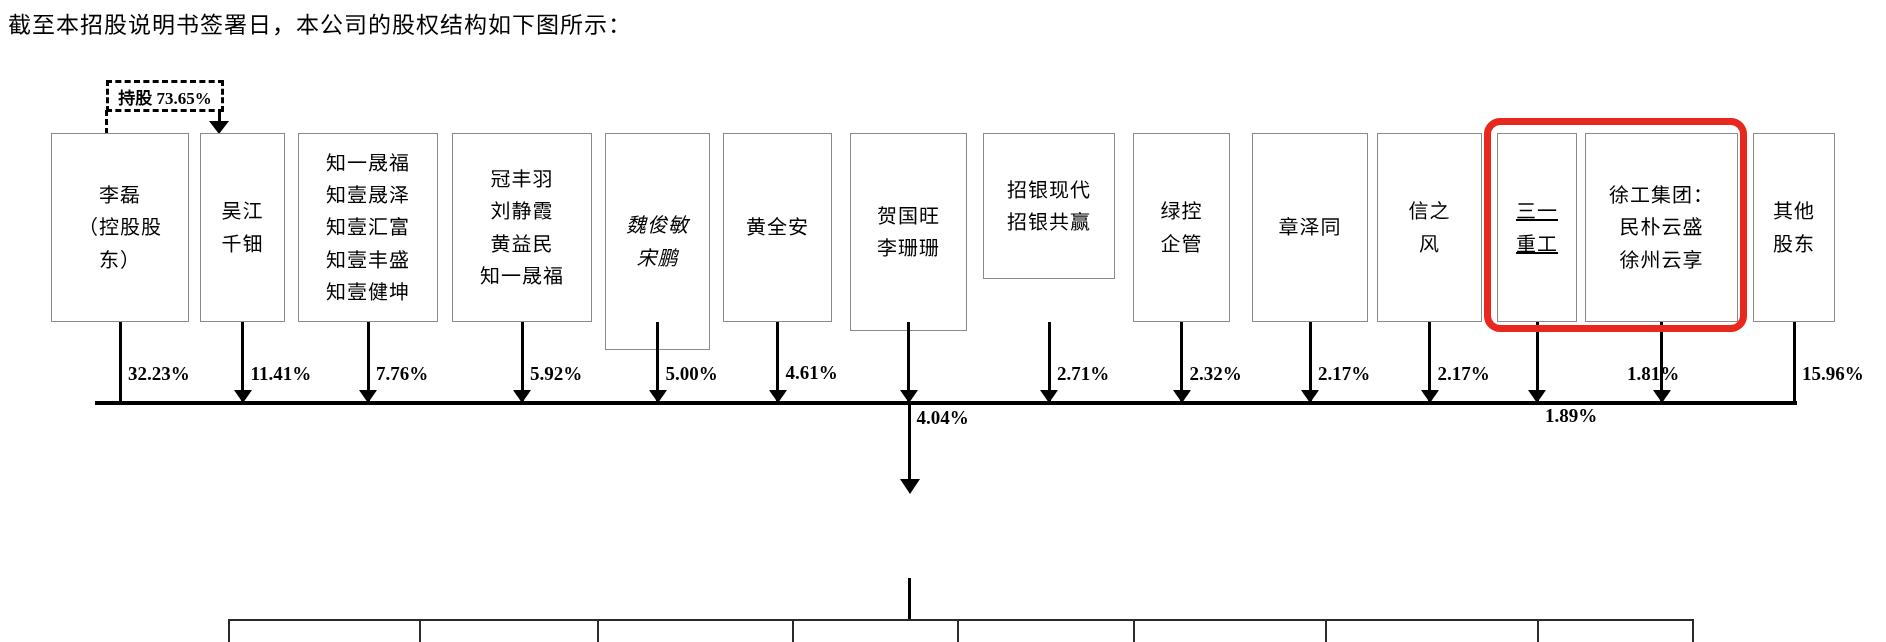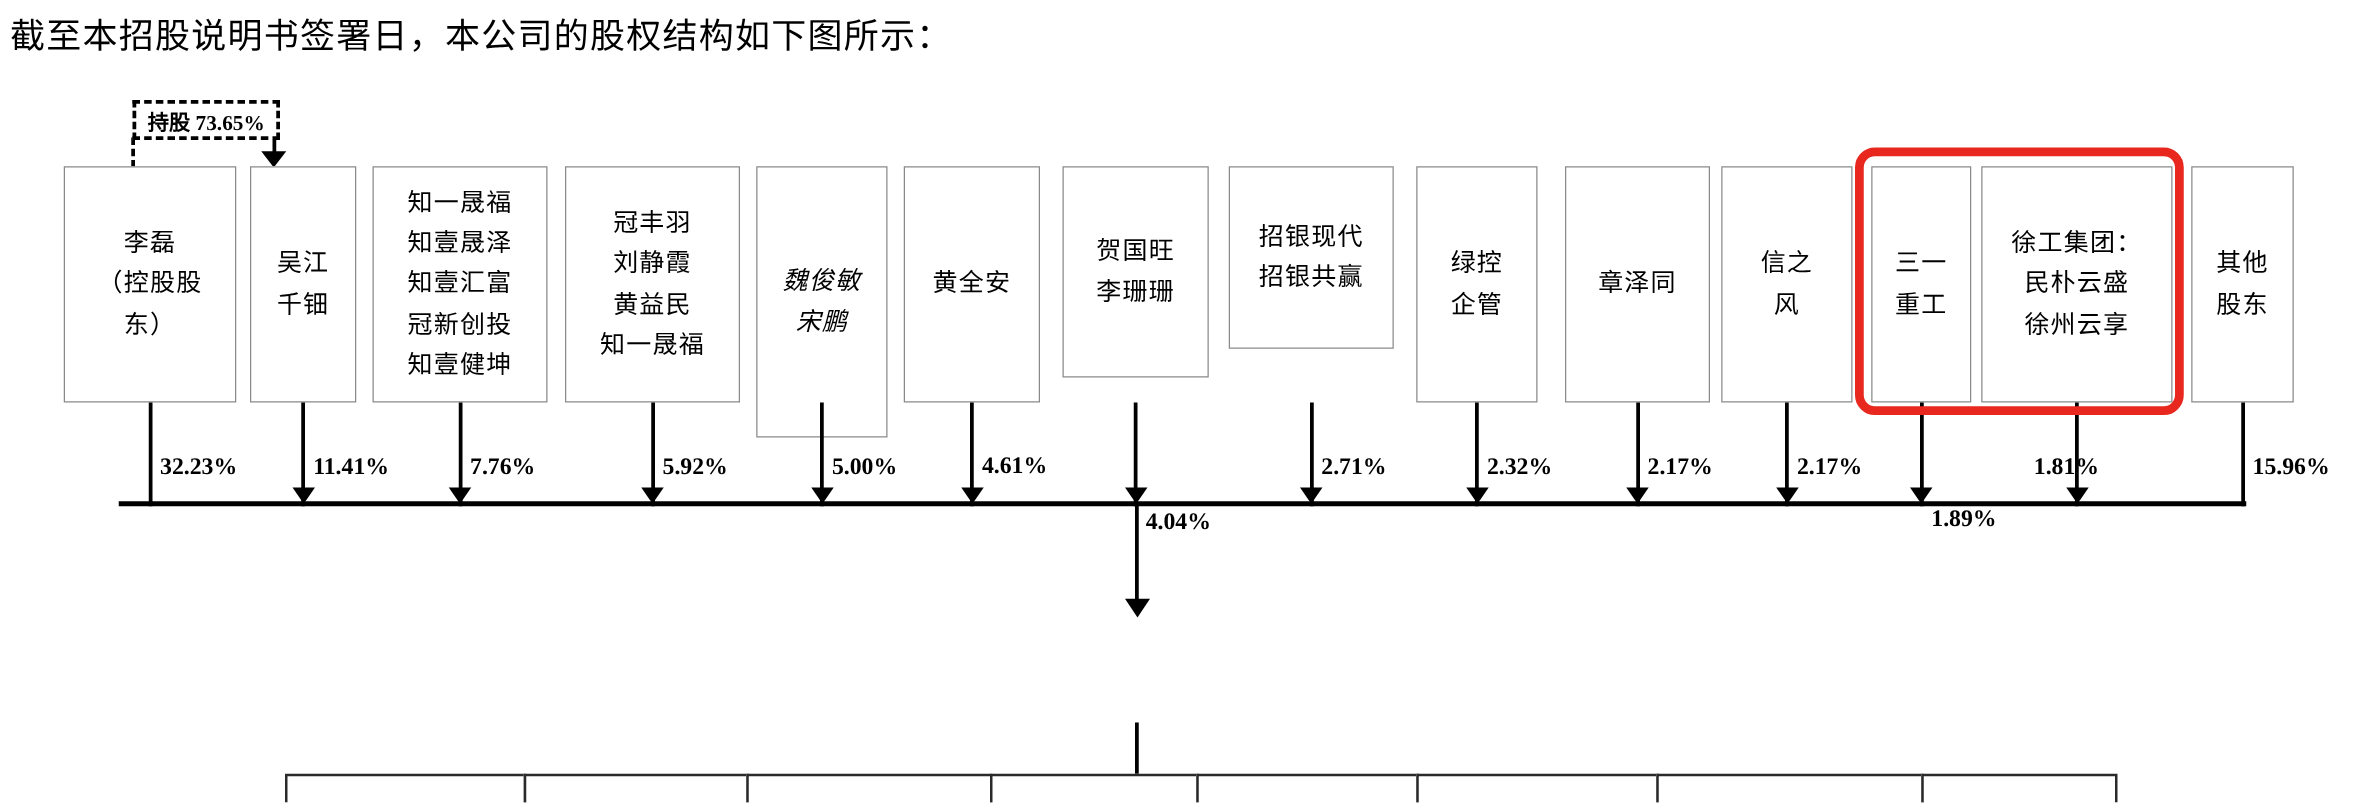--- a/index.html
+++ b/index.html
@@ -8,7 +8,7 @@
     font-family:"Liberation Serif","DejaVu Serif",serif;color:#000;
   }
   .title{
-    position:absolute;left:8px;top:6px;font-size:28px;letter-spacing:1px;white-space:nowrap;
+    position:absolute;left:8px;top:6px;font-size:23px;letter-spacing:1px;white-space:nowrap;
   }
   
   .note{

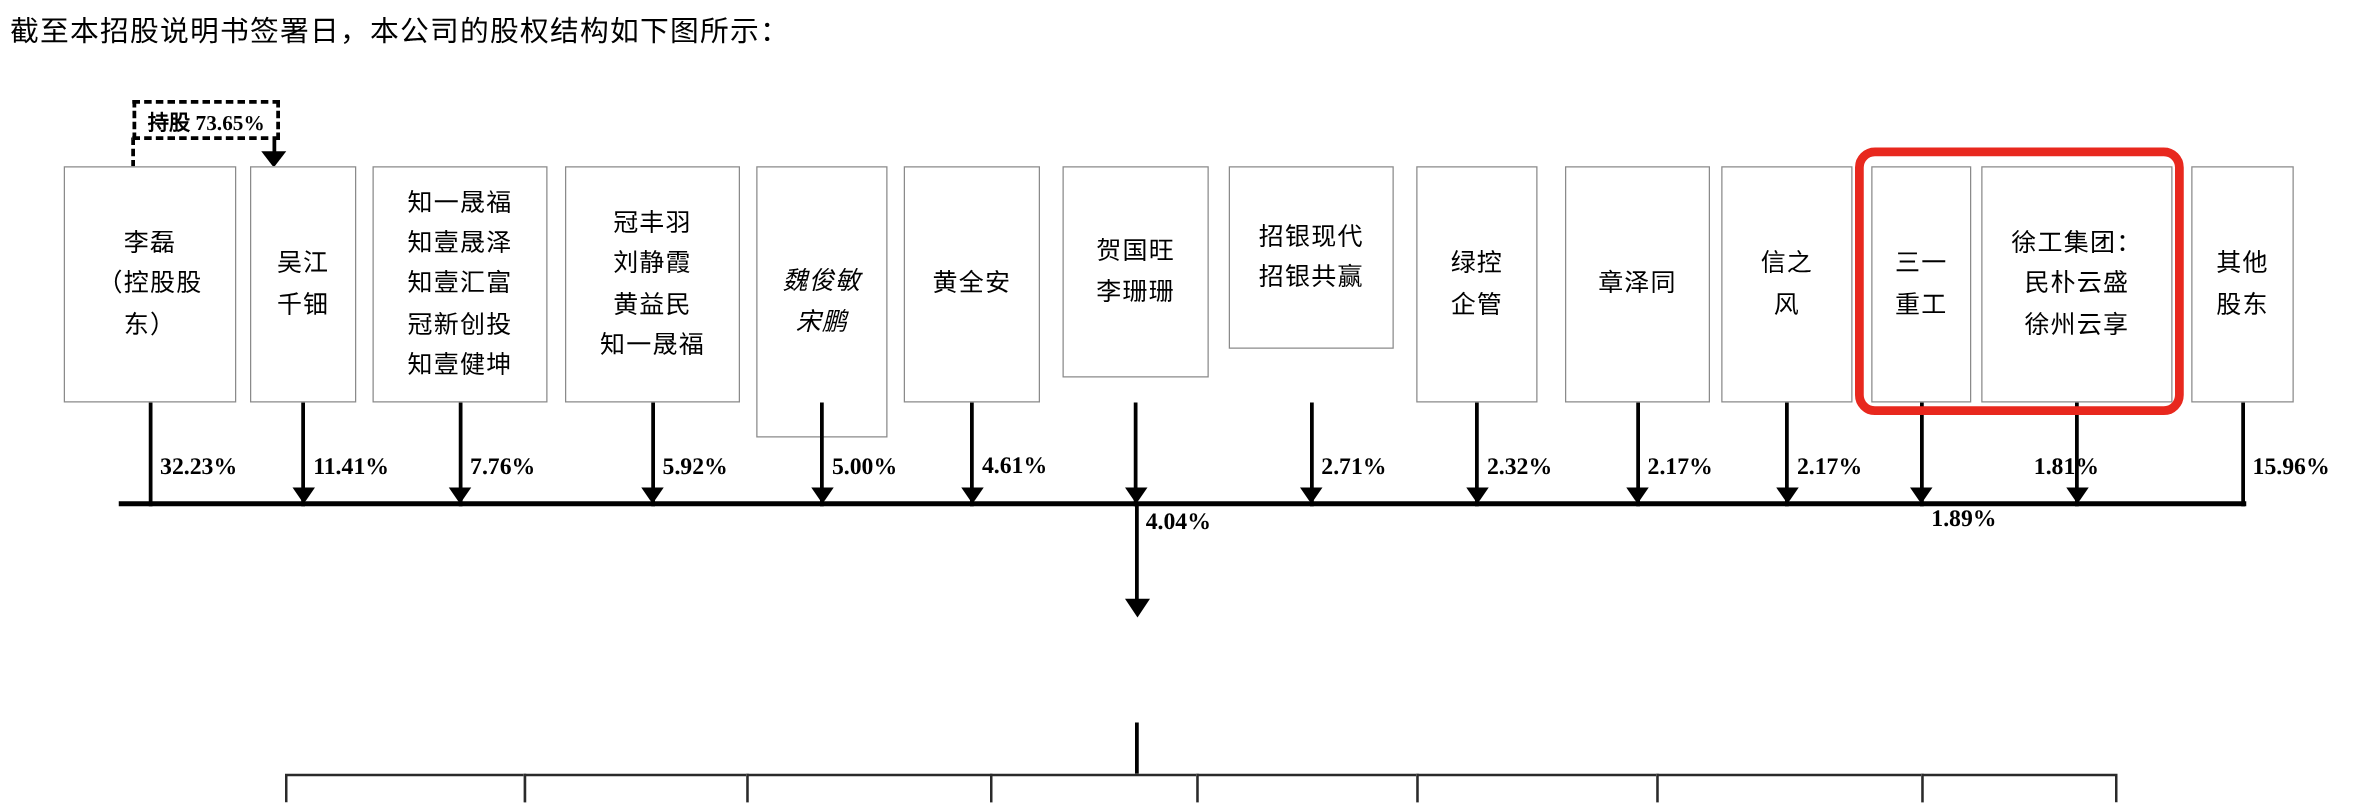--- a/index.html
+++ b/index.html
@@ -100,7 +100,7 @@
       <div class="vline" style="left: 776px; top: 322px; width: 3px; height: 83px;"></div>
       <div class="ah" style="left: 768.5px; top: 390px; border-left: 9px solid transparent; border-right: 9px solid transparent; border-top: 13px solid rgb(0, 0, 0);"></div>
       <div class="pct" style="left: 785.5px; top: 362px;">4.61%</div>
-      <div class="sh-box" style="left: 850px; top: 133px; width: 117px; height: 169px;">
+      <div class="sh-box" style="left: 850px; top: 133px; width: 117px; height: 198px;">
         <div>贺国旺</div>
         <div>李珊珊</div>
       </div>

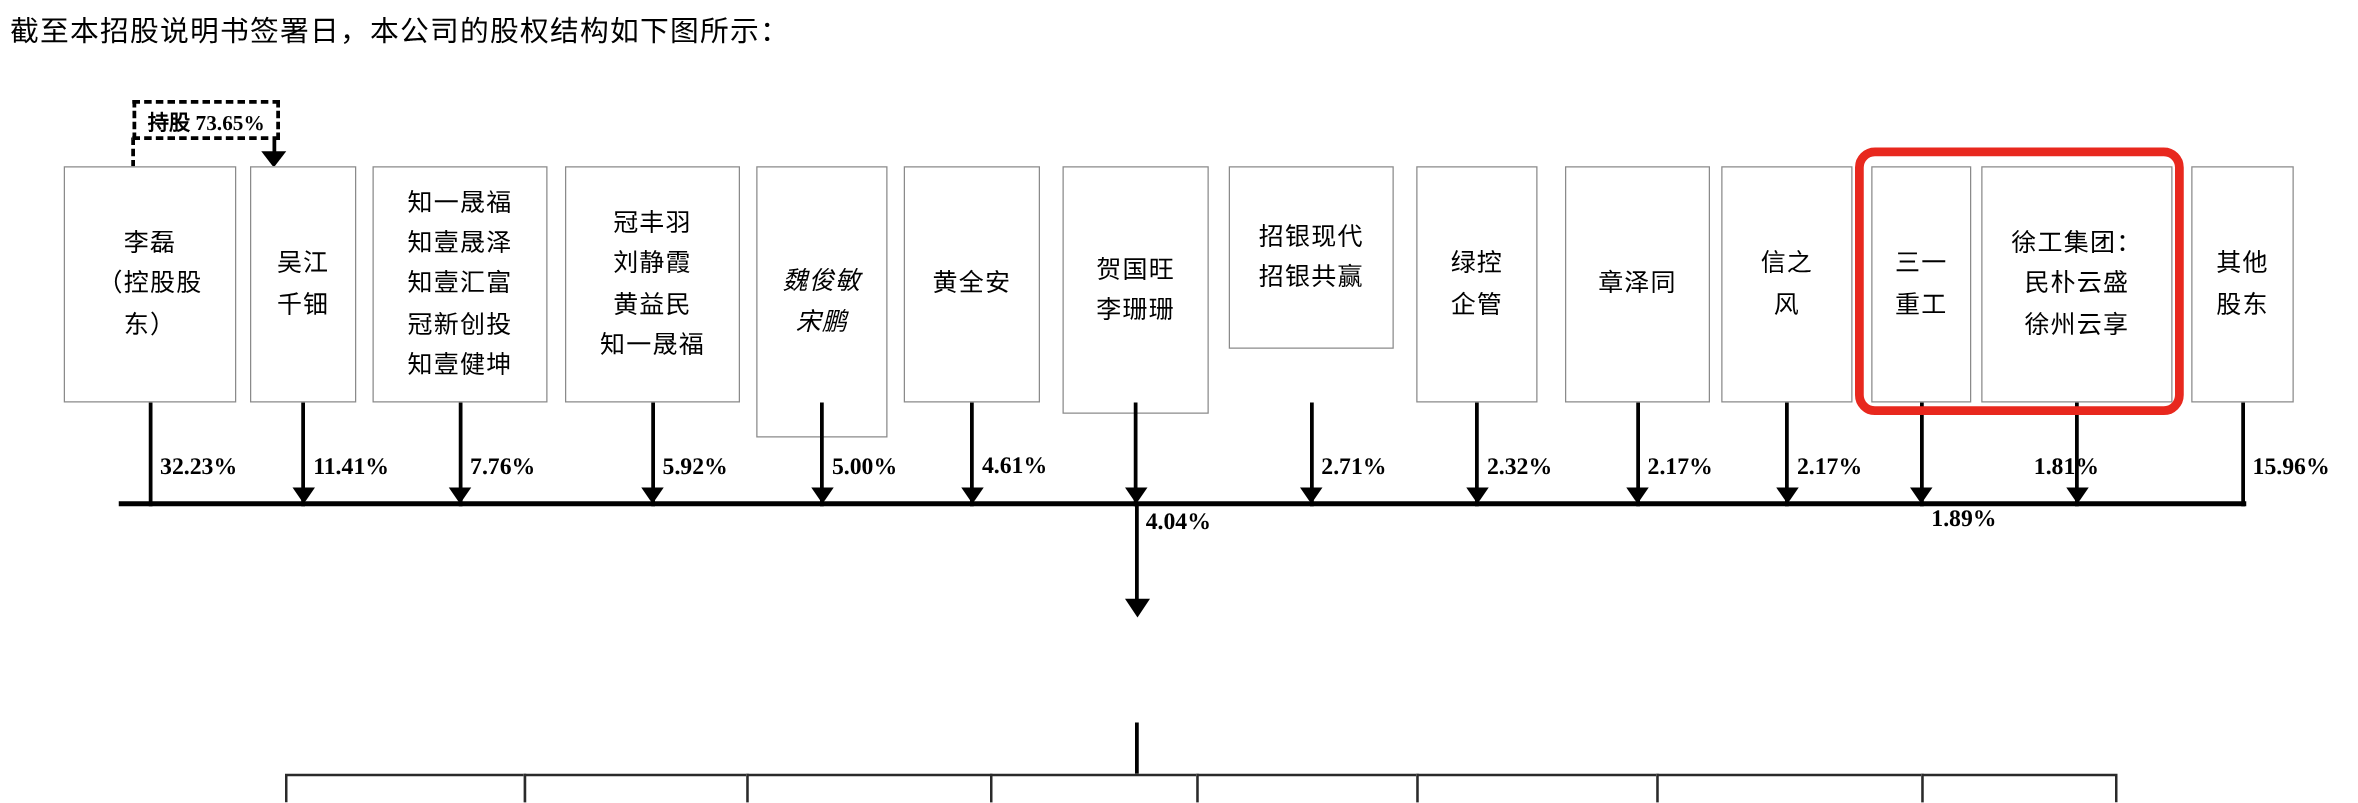--- a/index.html
+++ b/index.html
@@ -134,7 +134,7 @@
       <div class="vline" style="left: 1428px; top: 322px; width: 3px; height: 83px;"></div>
       <div class="ah" style="left: 1420.5px; top: 390px; border-left: 9px solid transparent; border-right: 9px solid transparent; border-top: 13px solid rgb(0, 0, 0);"></div>
       <div class="pct" style="left: 1437.5px; top: 363px;">2.17%</div>
-      <div class="sh-box" style="left: 1497px; top: 133px; width: 80px; height: 189px;">
+      <div class="sh-box" style="left: 1497px; top: 133px; width: 80px; height: 189px; text-decoration: underline;">
         <div>三一</div>
         <div>重工</div>
       </div>

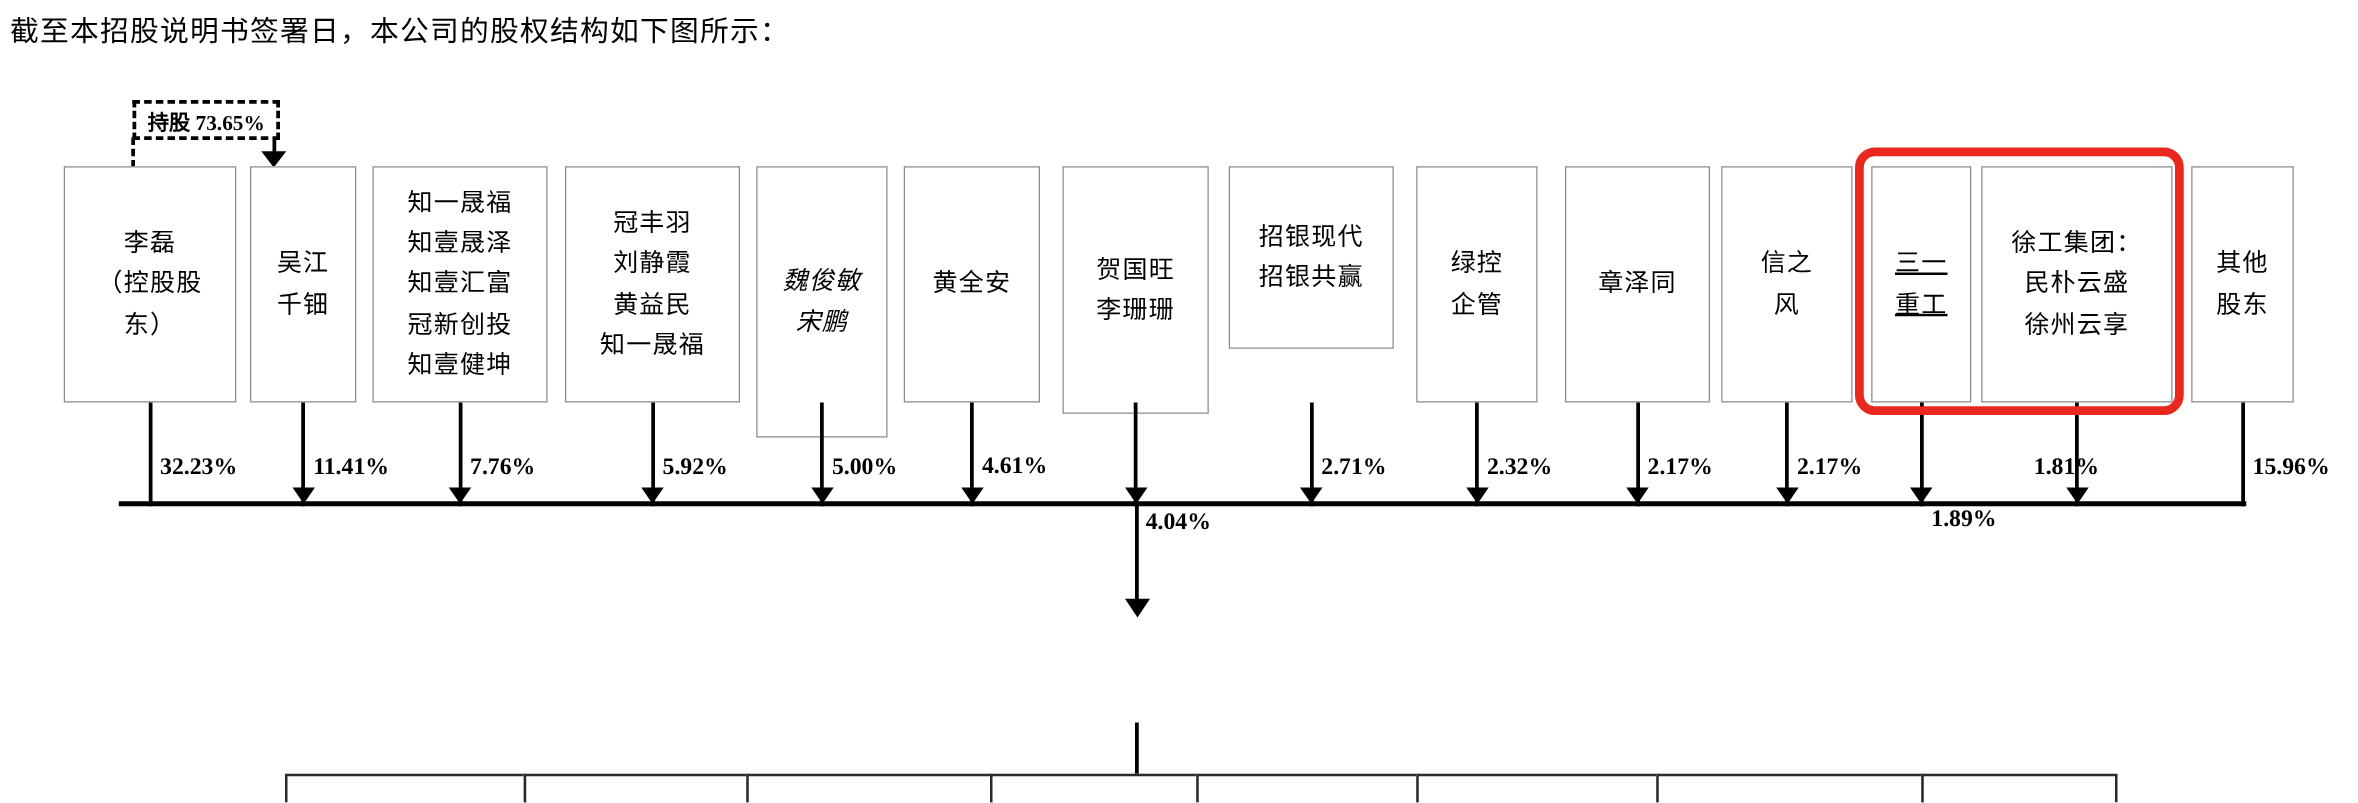--- a/index.html
+++ b/index.html
@@ -72,7 +72,7 @@
         <div>知一晟福</div>
         <div>知壹晟泽</div>
         <div>知壹汇富</div>
-        <div>冠新创投</div>
+        <div>知壹丰盛</div>
         <div>知壹健坤</div>
       </div>
       <div class="vline" style="left: 366.5px; top: 322px; width: 3px; height: 83px;"></div>

